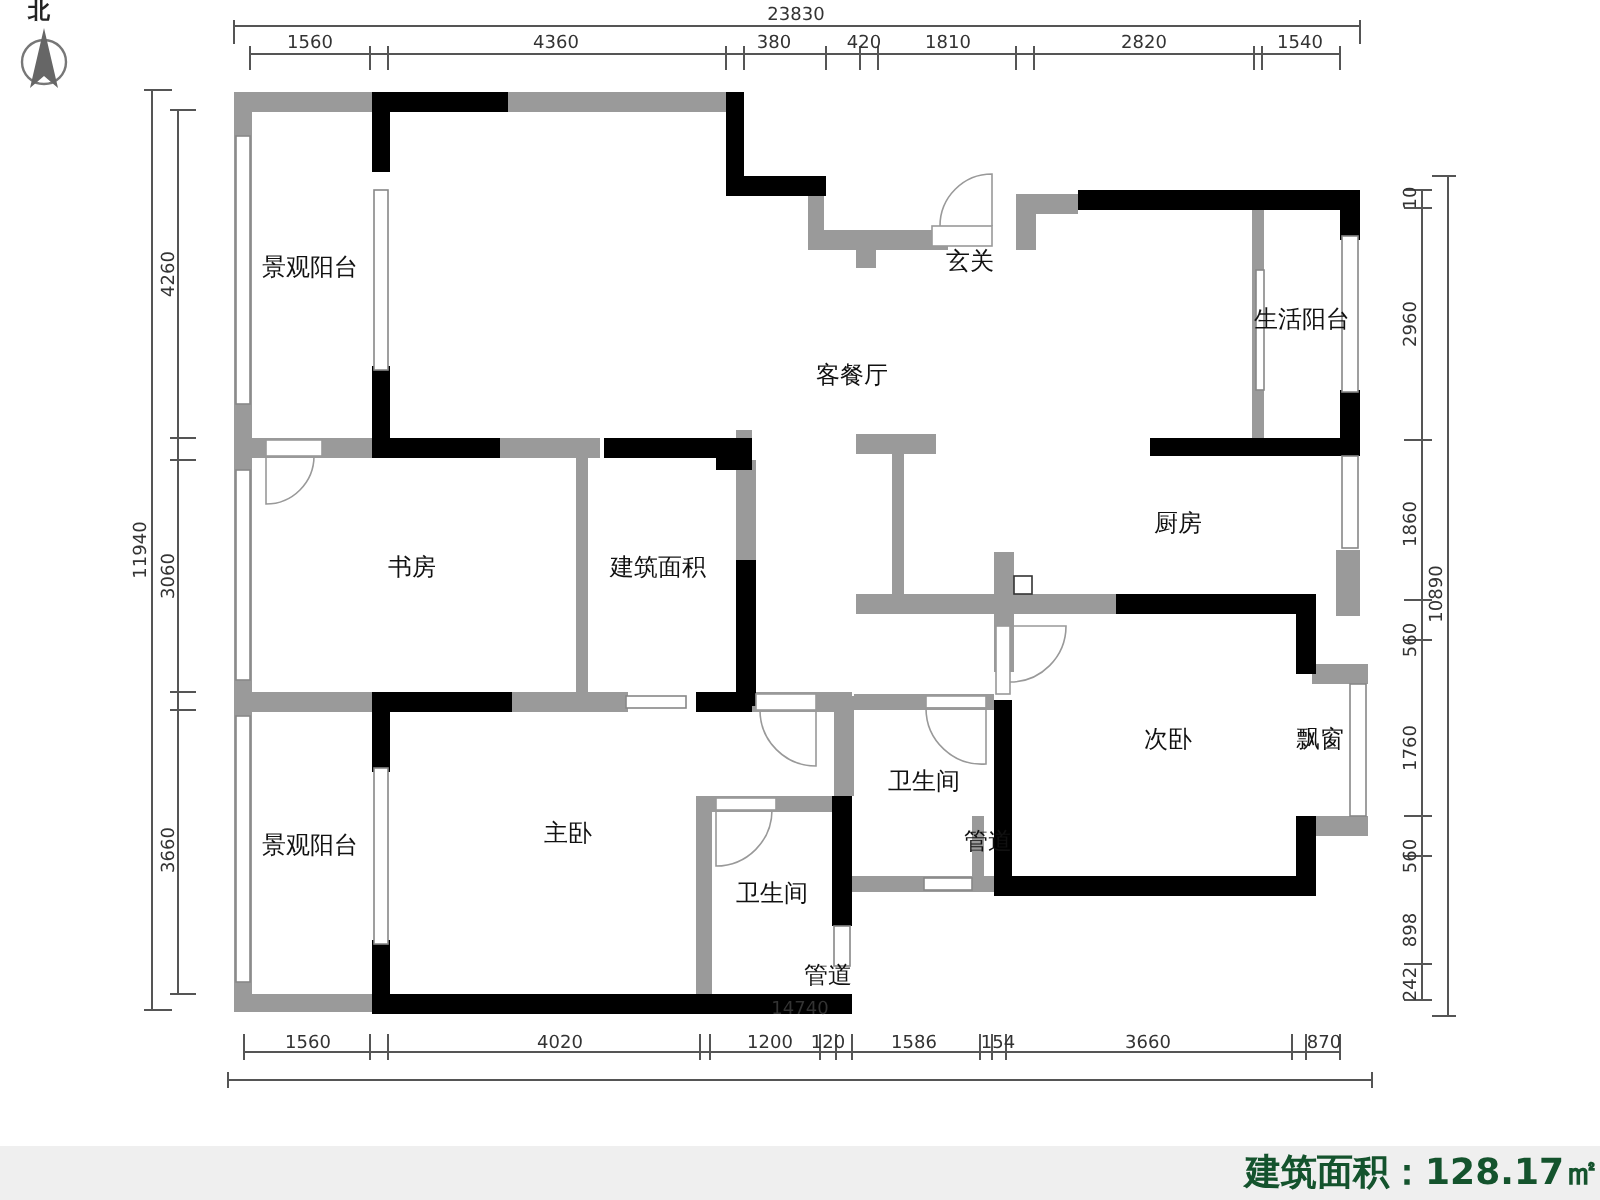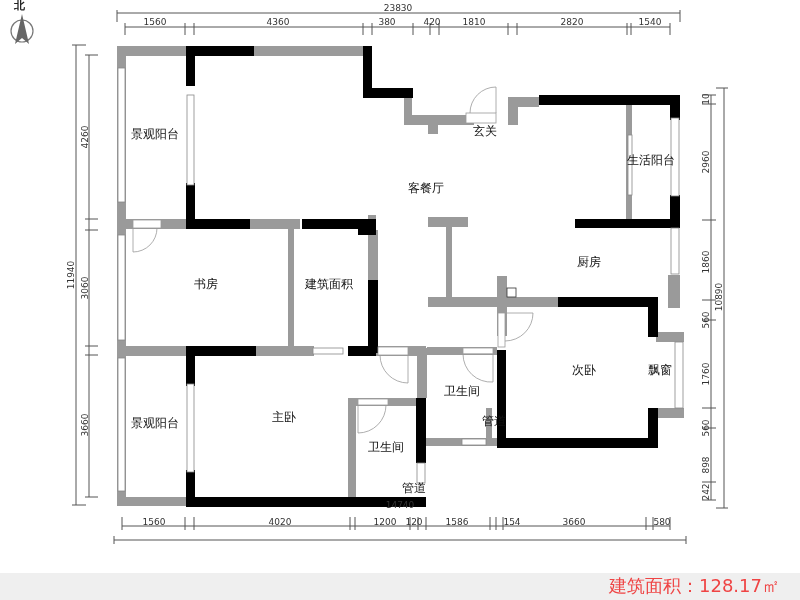--- a/index.html
+++ b/index.html
@@ -233,7 +233,7 @@
 <div class="dim" style="left:385px;top:522px">1200</div>
 <div class="dim" style="left:414px;top:522px">120</div>
 <div class="dim" style="left:457px;top:522px">1586</div>
-<div class="dim" style="left:512px;top:522px">154</div>
+<div class="dim" style="left:499px;top:522px">154</div>
 <div class="dim" style="left:574px;top:522px">3660</div>
 <div class="dim" style="left:662px;top:522px">580</div>
 <div class="dim" style="left:400px;top:505px">14740</div>

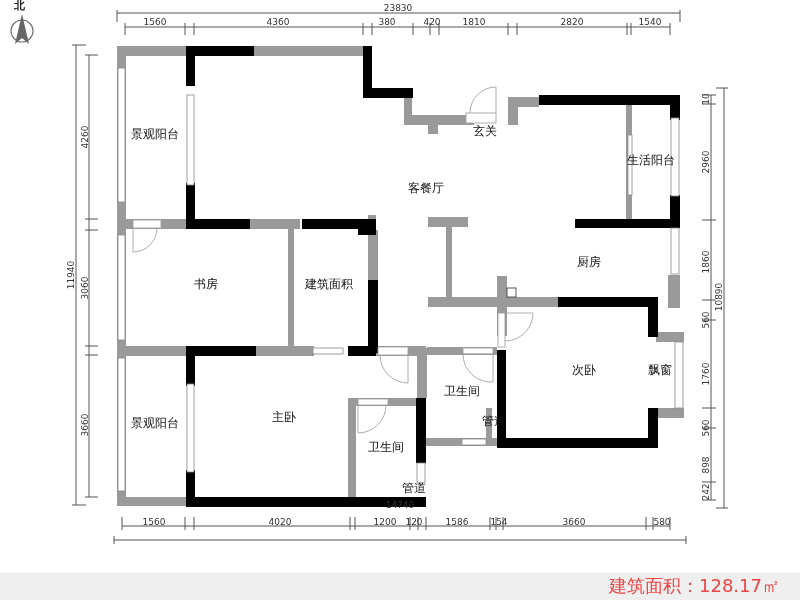--- a/index.html
+++ b/index.html
@@ -235,7 +235,7 @@
 <div class="dim" style="left:457px;top:522px">1586</div>
 <div class="dim" style="left:499px;top:522px">154</div>
 <div class="dim" style="left:574px;top:522px">3660</div>
-<div class="dim" style="left:662px;top:522px">580</div>
+<div class="dim" style="left:662px;top:522px">870</div>
 <div class="dim" style="left:400px;top:505px">14740</div>
 
 <div class="area">建筑面积：128.17㎡</div>

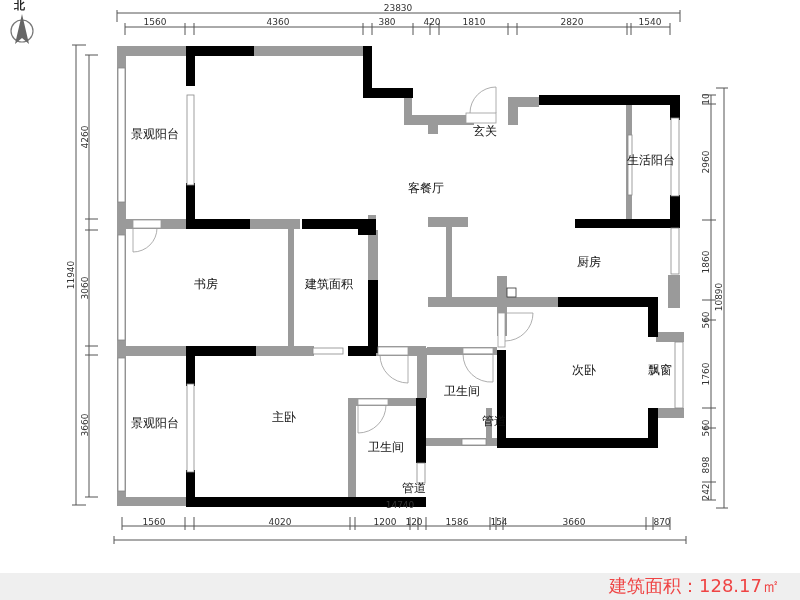--- a/index.html
+++ b/index.html
@@ -9,7 +9,7 @@
   .dim { position: absolute; font-size: 9px; color: #333; white-space: nowrap; transform: translate(-50%, -50%); }
   .dim.v { transform: translate(-50%, -50%) rotate(-90deg); }
   .north-label { position: absolute; left: 14px; top: -2px; font-size: 11px; font-weight: bold; color: #222; }
-  .area { position: absolute; right: 20px; top: 574px; font-size: 18px; font-weight: normal; color: #ef4444; font-family: "DejaVu Sans", sans-serif; }
+  .area { position: absolute; right: 0; top: 574px; font-size: 18px; font-weight: bold; color: #14532d; font-family: "DejaVu Sans", sans-serif; }
 </style>
 </head>
 <body>

